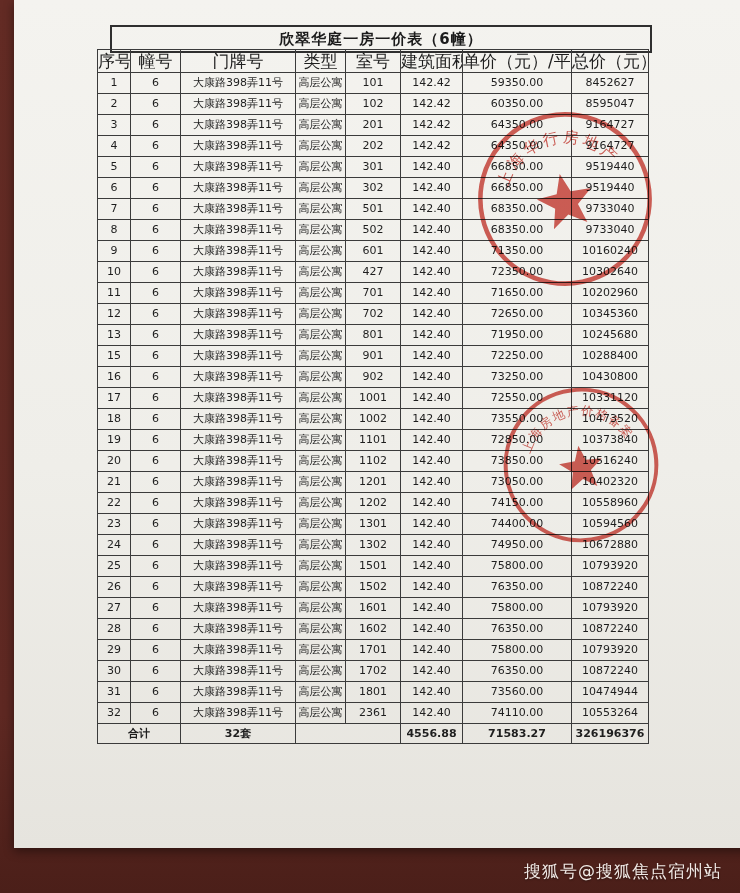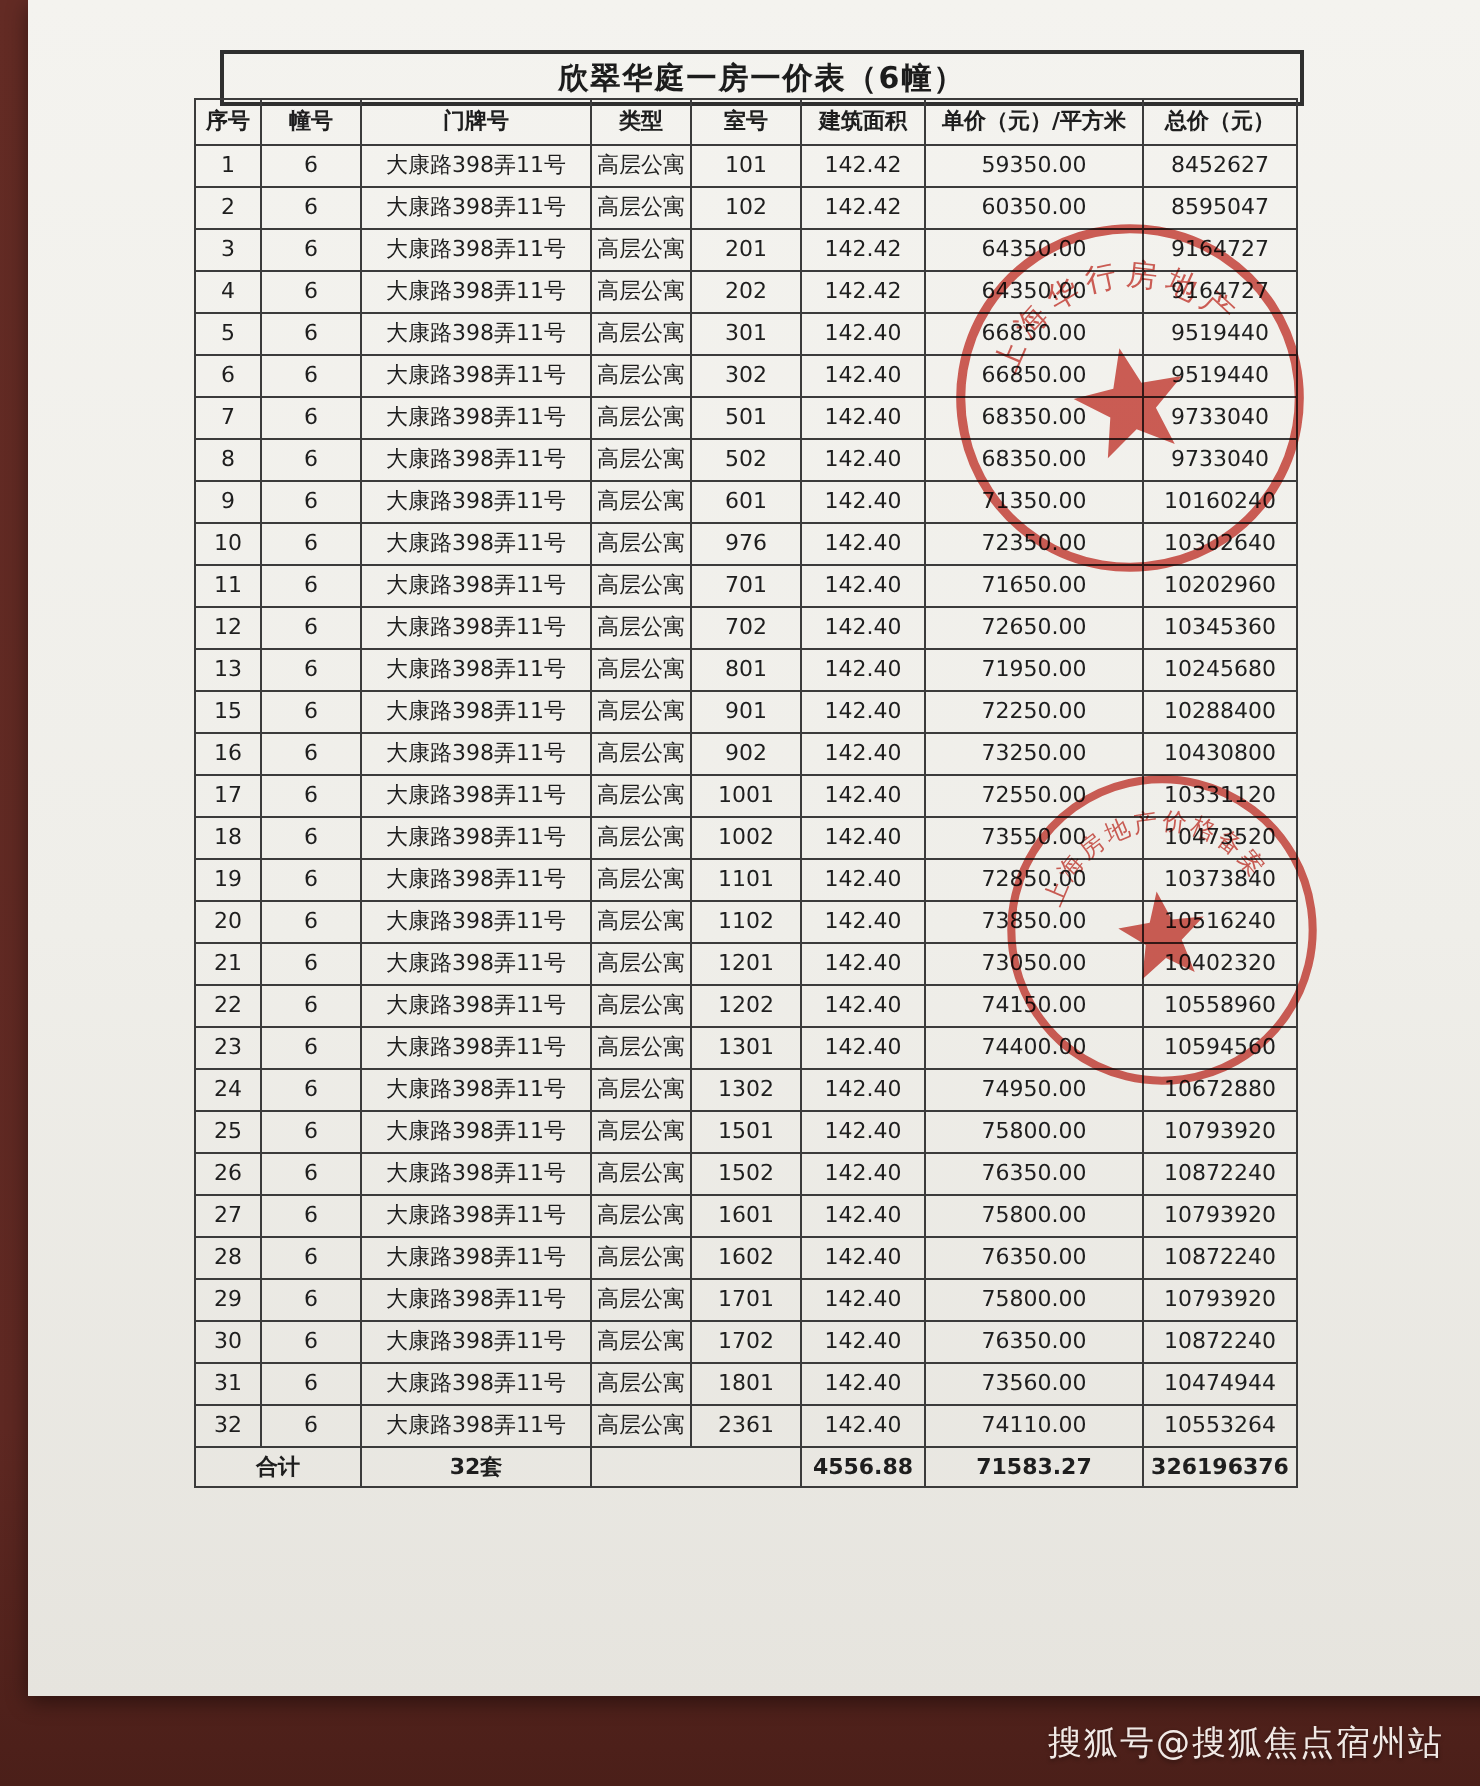--- a/index.html
+++ b/index.html
@@ -28,7 +28,7 @@
     border:1px solid #3b3b3b;text-align:center;vertical-align:middle;
     padding:0;height:20px;line-height:20px;overflow:hidden;white-space:nowrap;
   }
-  .price thead th{font-weight:bold;height:22px;line-height:22px;font-size:11px;}
+  .price thead th{font-weight:normal;height:22px;line-height:22px;font-size:17px;}
   .price tfoot td{height:19px;line-height:19px;font-weight:bold;}
   .stamp{
     position:absolute;opacity:.78;mix-blend-mode:multiply;pointer-events:none;

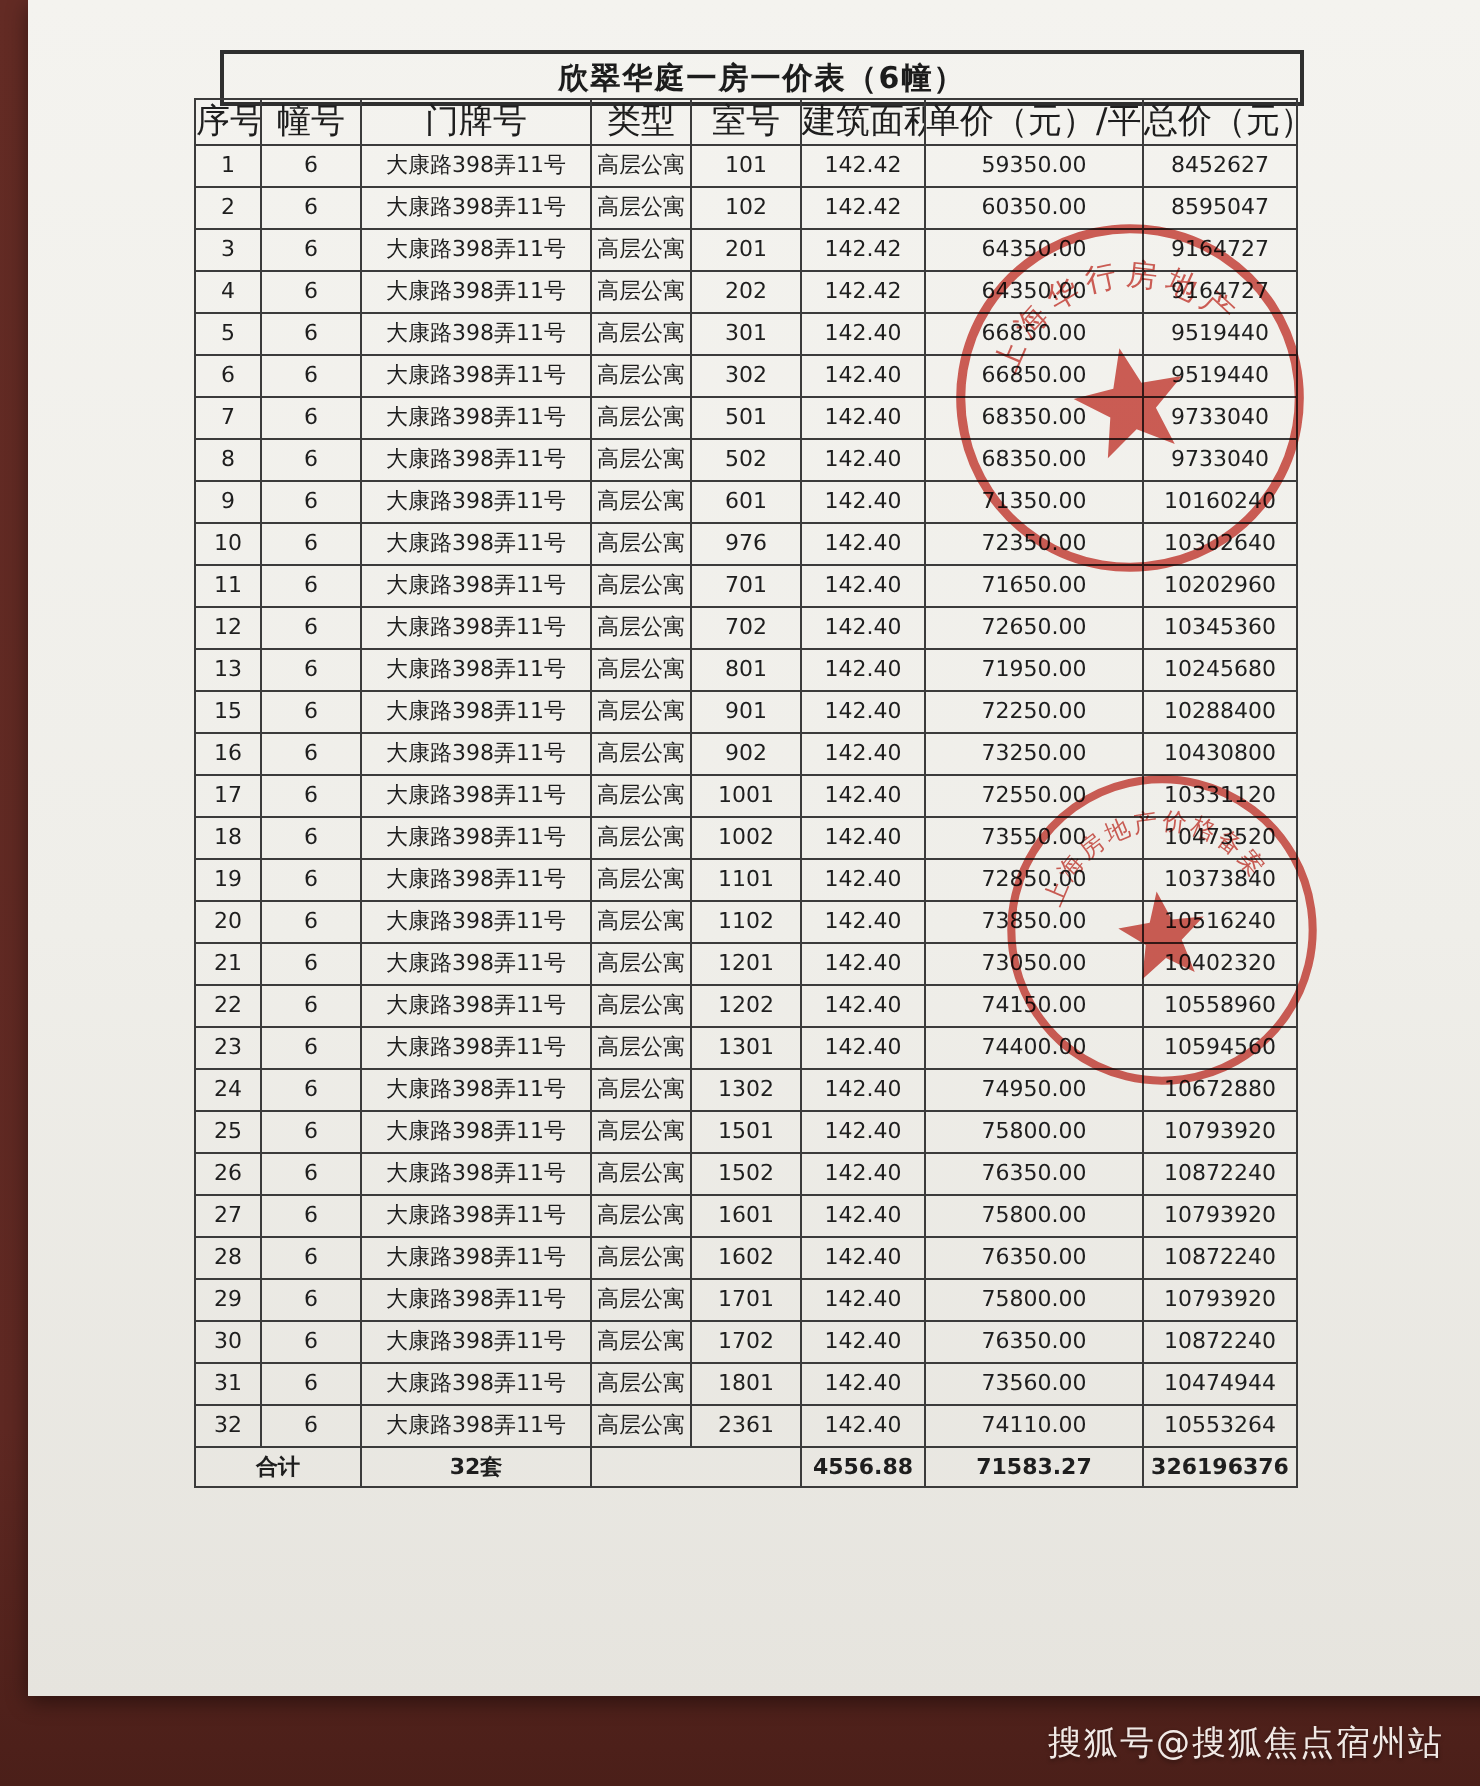--- a/index.html
+++ b/index.html
@@ -170,7 +170,7 @@
           <td>6</td>
           <td>大康路398弄11号</td>
           <td>高层公寓</td>
-          <td>976</td>
+          <td>427</td>
           <td>142.40</td>
           <td>72350.00</td>
           <td>10302640</td>

